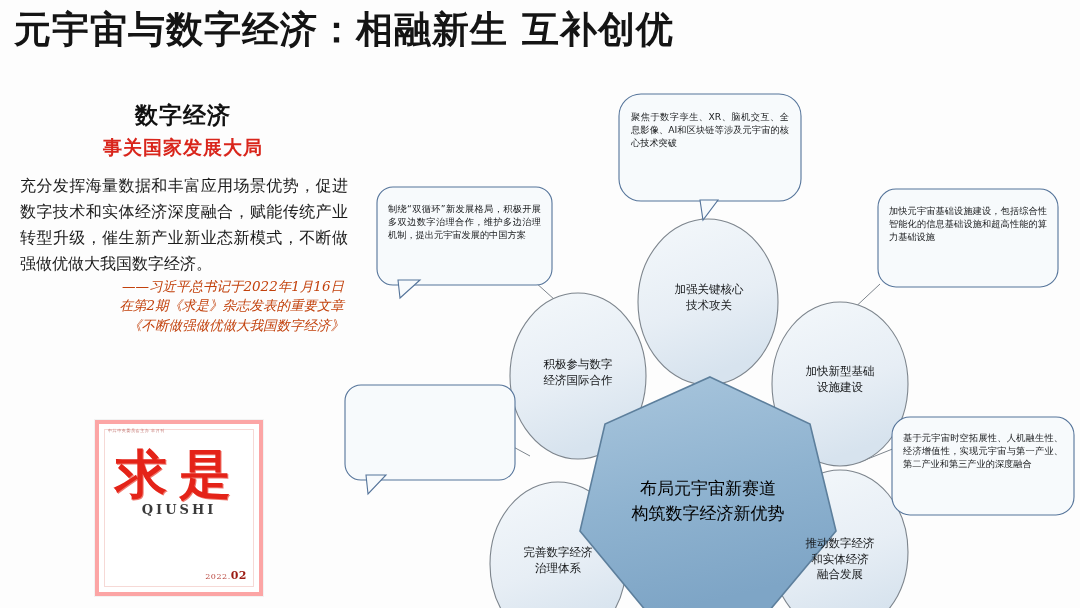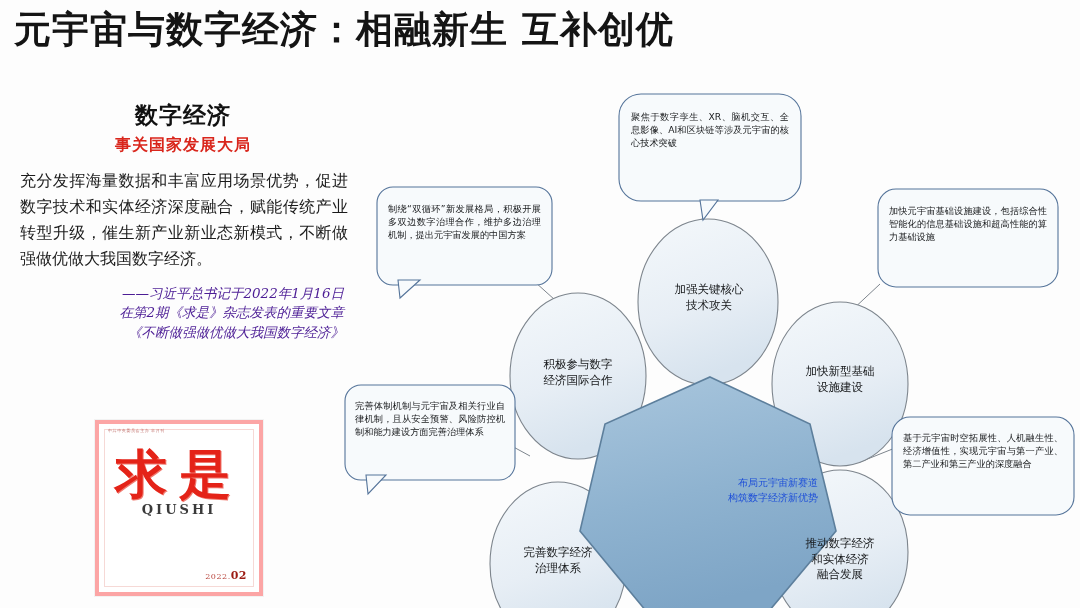--- a/index.html
+++ b/index.html
@@ -27,7 +27,7 @@
     font-family:"DejaVu Sans","Liberation Sans",sans-serif;
   }
   .lp-h2{
-    text-align:center;font-size:16px;font-weight:bold;color:#d9261c;
+    text-align:center;font-size:19px;font-weight:bold;color:#d9261c;
     letter-spacing:1px;margin-bottom:12px;
     font-family:Liberation Mono, monospace;
   }

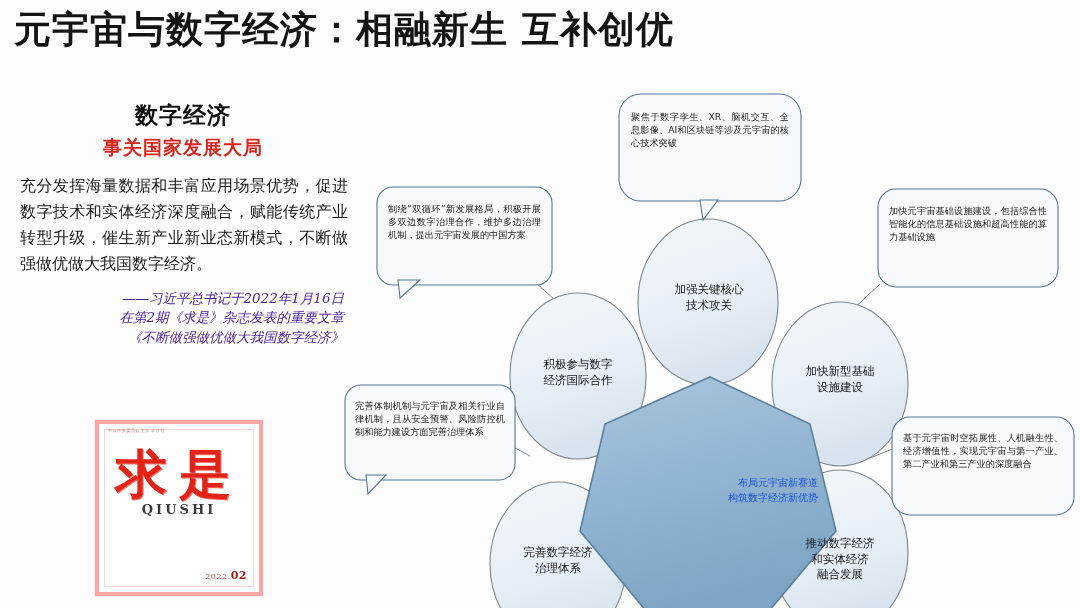--- a/index.html
+++ b/index.html
@@ -37,7 +37,7 @@
     font-family:"DejaVu Sans","Liberation Sans",sans-serif;
   }
   .lp-cite{
-    margin-top:12px;font-size:13.5px;line-height:1.45;color:#4c1d95;
+    margin-top:0;font-size:13.5px;line-height:1.45;color:#c2410c;
     font-style:italic;text-align:right;padding-right:14px;
     font-family:"DejaVu Serif","Liberation Serif",serif;
   }

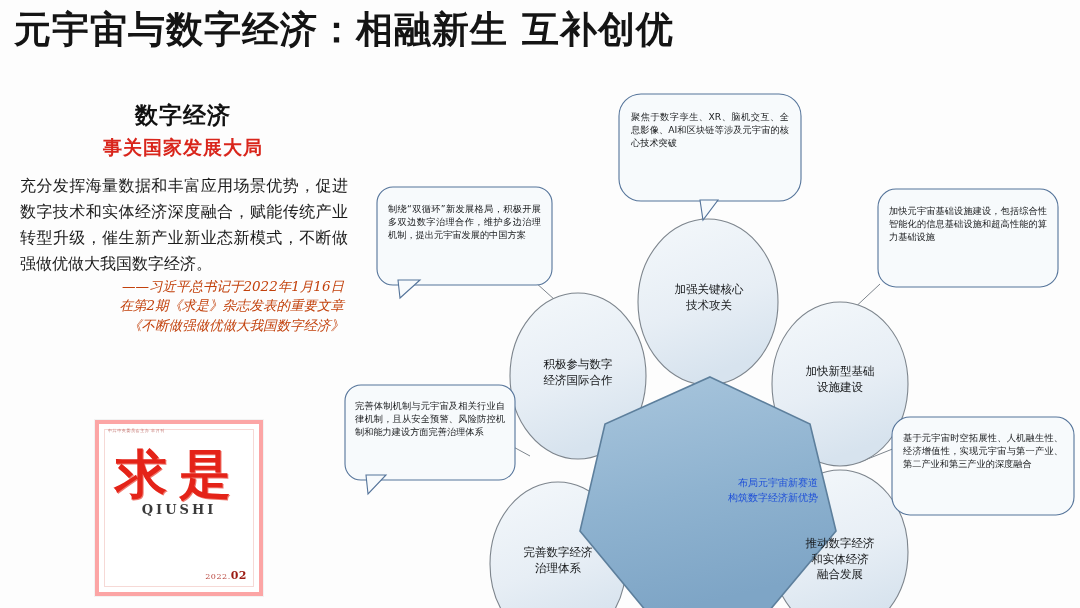--- a/index.html
+++ b/index.html
@@ -204,7 +204,6 @@
 
     <div class="call-txt" style="left:291px;top:26px;width:158px;">聚焦于数字孪生、XR、脑机交互、全息影像、AI和区块链等涉及元宇宙的核心技术突破</div>
     <div class="call-txt" style="left:48px;top:118px;width:153px;">制绕“双循环”新发展格局，积极开展多双边数字治理合作，维护多边治理机制，提出元宇宙发展的中国方案</div>
-    <div class="call-txt" style="left:15px;top:315px;width:150px;">完善体制机制与元宇宙及相关行业自律机制，且从安全预警、风险防控机制和能力建设方面完善治理体系</div>
 
     <div class="call-txt" style="left:563px;top:347px;width:160px;">基于元宇宙时空拓展性、人机融生性、经济增值性，实现元宇宙与第一产业、第二产业和第三产业的深度融合</div>
     <div class="call-txt" style="left:549px;top:120px;width:158px;">加快元宇宙基础设施建设，包括综合性智能化的信息基础设施和超高性能的算力基础设施</div>

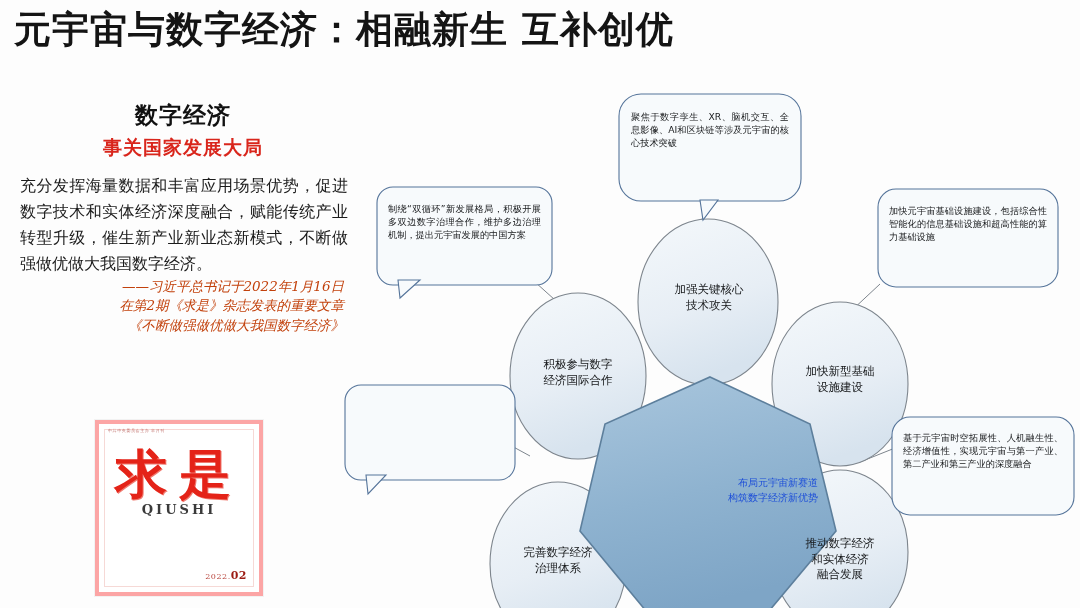--- a/index.html
+++ b/index.html
@@ -82,8 +82,8 @@
     pointer-events:none;
   }
   .hub-txt{
-    position:absolute;text-align:right;color:#1d4ed8;
-    font-size:10px;line-height:1.45;font-weight:500;
+    position:absolute;text-align:center;color:#000000;
+    font-size:17px;line-height:1.45;font-weight:500;
     font-family:"DejaVu Sans","Liberation Sans",sans-serif;
     pointer-events:none;
   }

